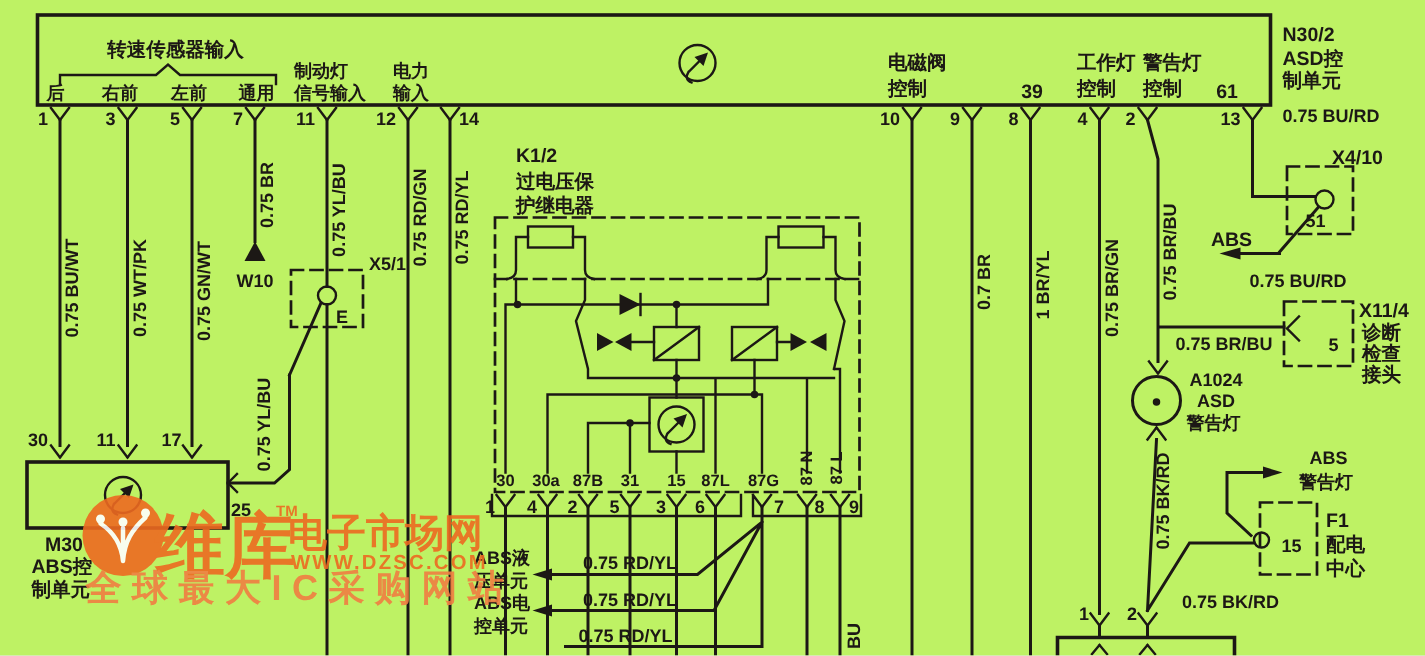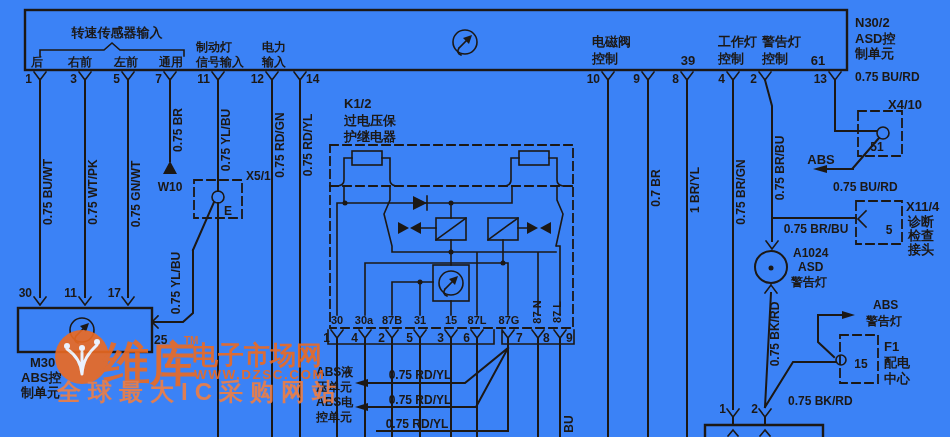--- a/index.html
+++ b/index.html
@@ -3,7 +3,7 @@
 <meta charset="utf-8">
 <style>
   html,body{margin:0;padding:0;background:#e8e8e8;}
-  .stage{width:950px;height:437px;background:#3b82f6;position:relative;overflow:hidden;}
+  .stage{width:950px;height:437px;background:#bef264;position:relative;overflow:hidden;}
   svg{display:block;}
   .ink{stroke:#1c1815;fill:none;stroke-width:2;stroke-linecap:square;}
   .thin{stroke-width:1.6;}

